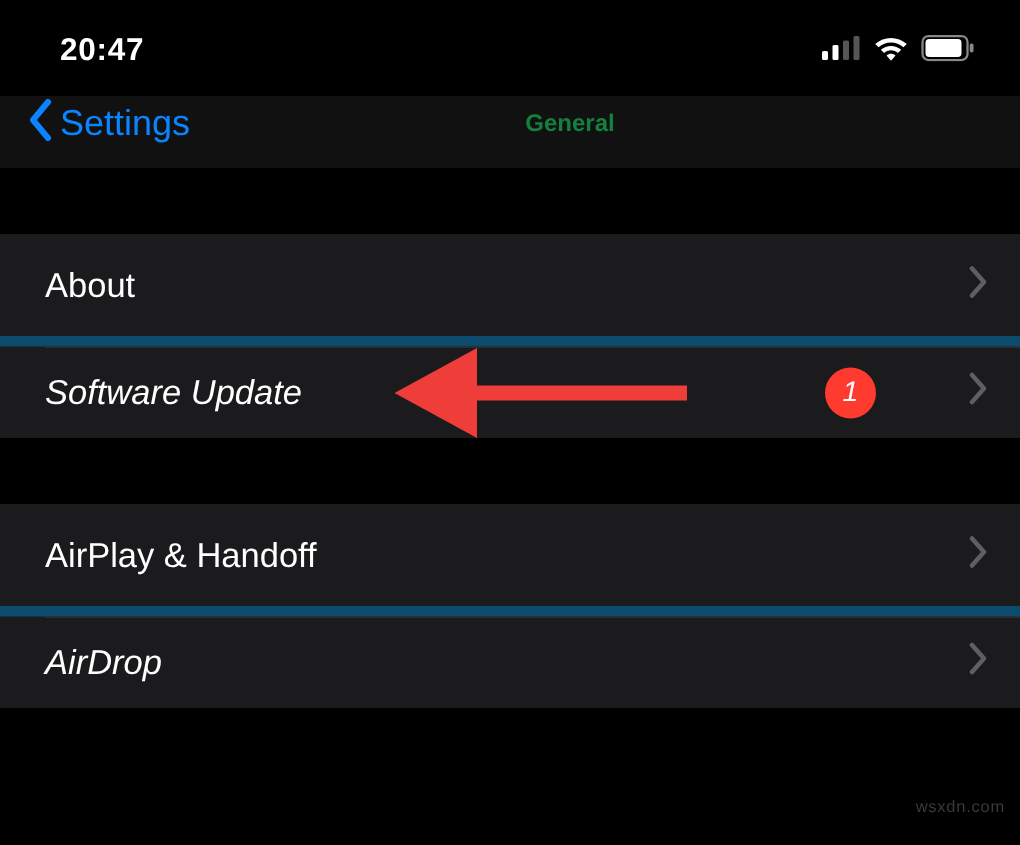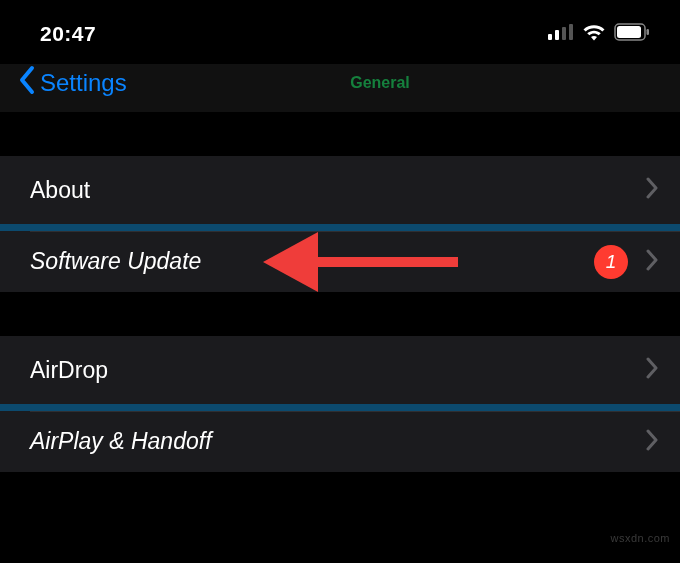--- a/index.html
+++ b/index.html
@@ -68,6 +68,7 @@
     padding: 0 22px 0 30px;
     position: relative;
     cursor: pointer;
+    gap: 44px;
   }
   .list-row + .list-row {
     border-top: 7px solid #0c4a6e;

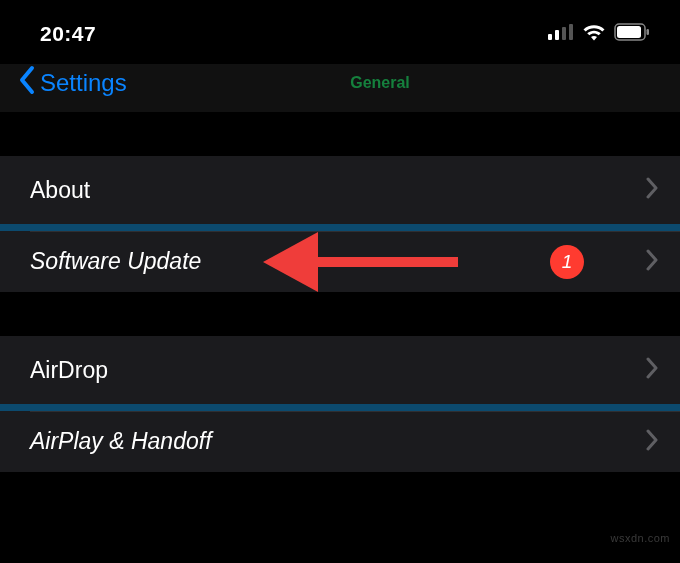--- a/index.html
+++ b/index.html
@@ -212,6 +212,15 @@
 
 <div class="list-group">
   <div class="list-row">
+    <span class="row-label">AirPlay &amp; Handoff</span>
+    <span class="row-spacer"></span>
+    <span class="chevron">
+      <svg width="12" height="22" viewBox="0 0 12 22">
+          <polyline points="2,2 10,11 2,20" fill="none" stroke="#5f5f63" stroke-width="3" stroke-linecap="round" stroke-linejoin="round"></polyline>
+        </svg>
+    </span>
+  </div>
+  <div class="list-row">
     <span class="row-label">AirDrop</span>
     <span class="row-spacer"></span>
     <span class="chevron">
@@ -220,15 +229,6 @@
         </svg>
     </span>
   </div>
-  <div class="list-row">
-    <span class="row-label">AirPlay &amp; Handoff</span>
-    <span class="row-spacer"></span>
-    <span class="chevron">
-      <svg width="12" height="22" viewBox="0 0 12 22">
-          <polyline points="2,2 10,11 2,20" fill="none" stroke="#5f5f63" stroke-width="3" stroke-linecap="round" stroke-linejoin="round"></polyline>
-        </svg>
-    </span>
-  </div>
 </div>
 
 <div class="watermark">wsxdn.com</div>

